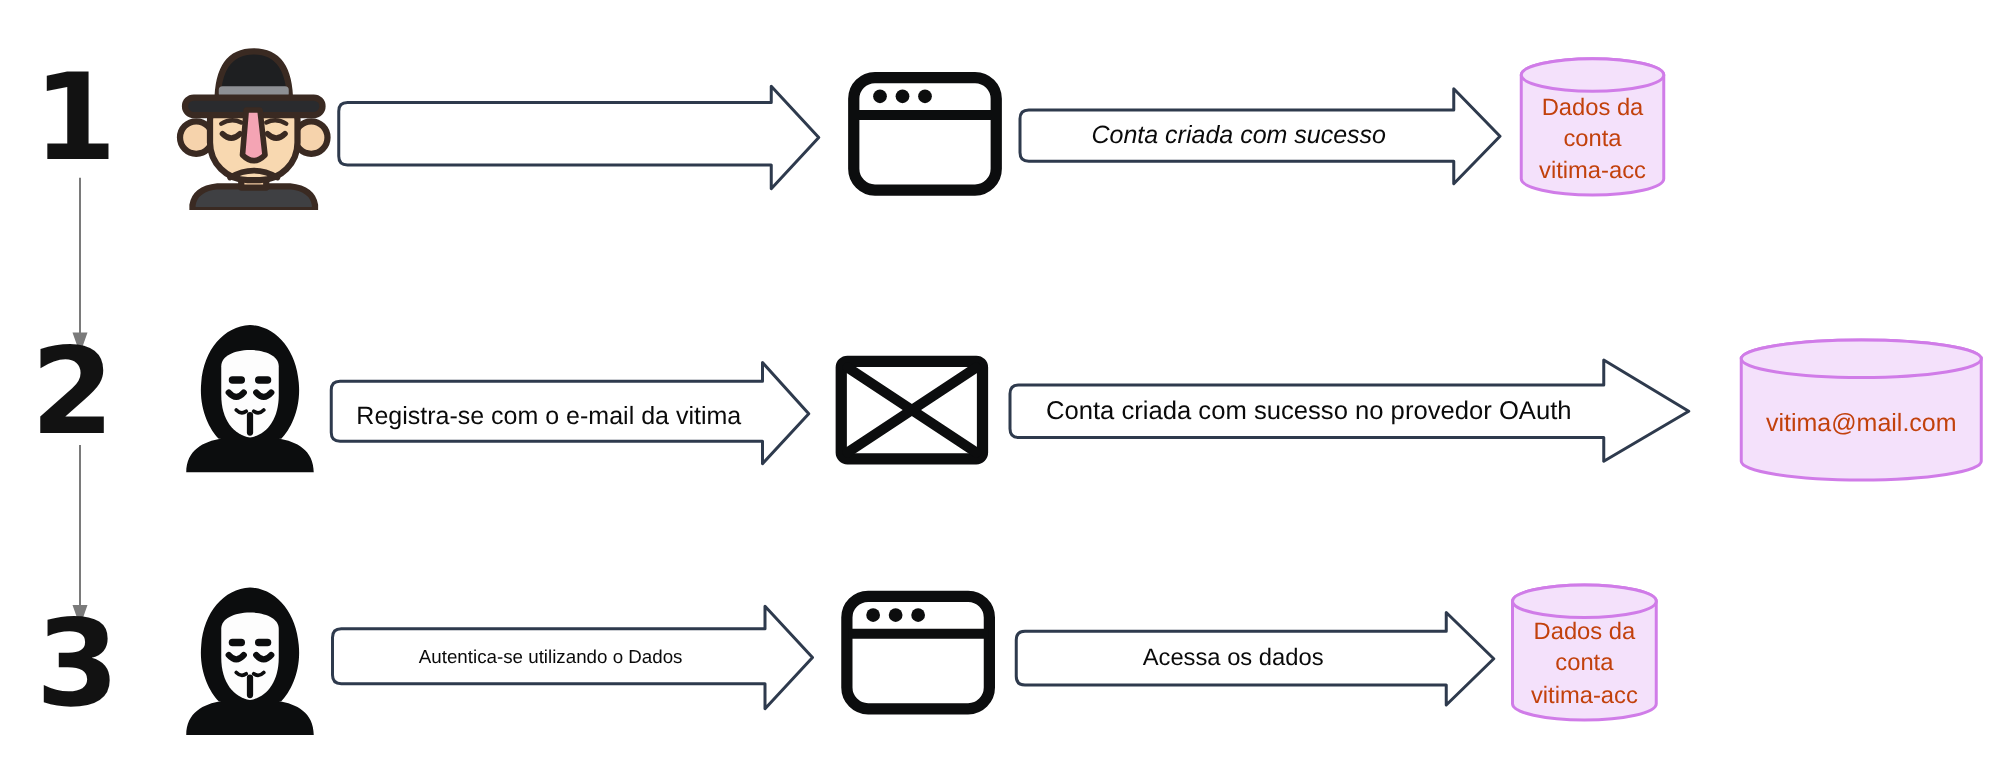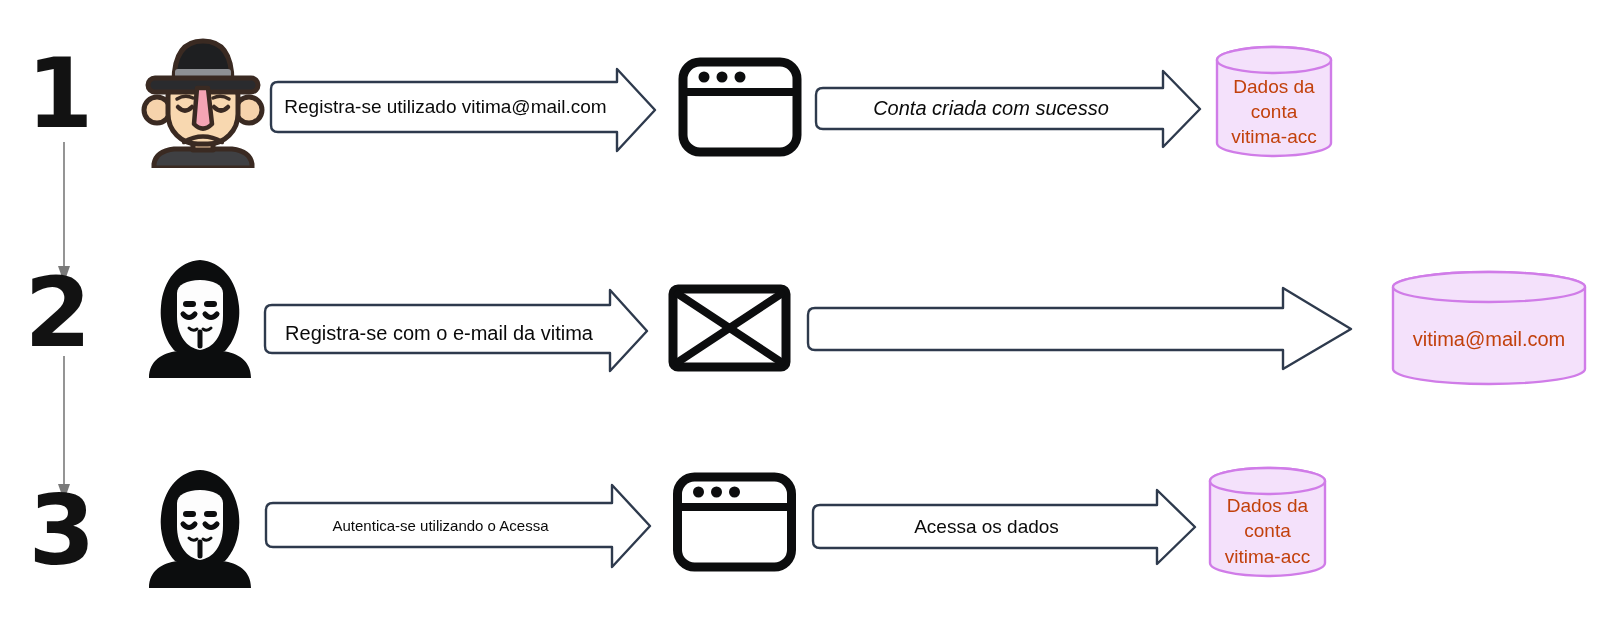--- a/index.html
+++ b/index.html
@@ -81,7 +81,6 @@
     <svg width="390" height="88" viewBox="0 0 390 88">
       <path d="M 10,16 H 349 V 3 L 387,44 L 349,85 V 66 H 10 Q 3,66 3,59 V 23 Q 3,16 10,16 Z" fill="#ffffff" stroke="#2e3a4d" stroke-width="2.4" stroke-linejoin="round"></path>
     </svg>
-    <div class="arrow-label" style="left:6px; top:16px; width:343px; height:50px; font-size:19px;">Registra-se utilizado vitima@mail.com</div>
   </div>
 
   <svg class="abs" style="left:678px; top:57px;" width="124" height="100" viewBox="0 0 124 100">

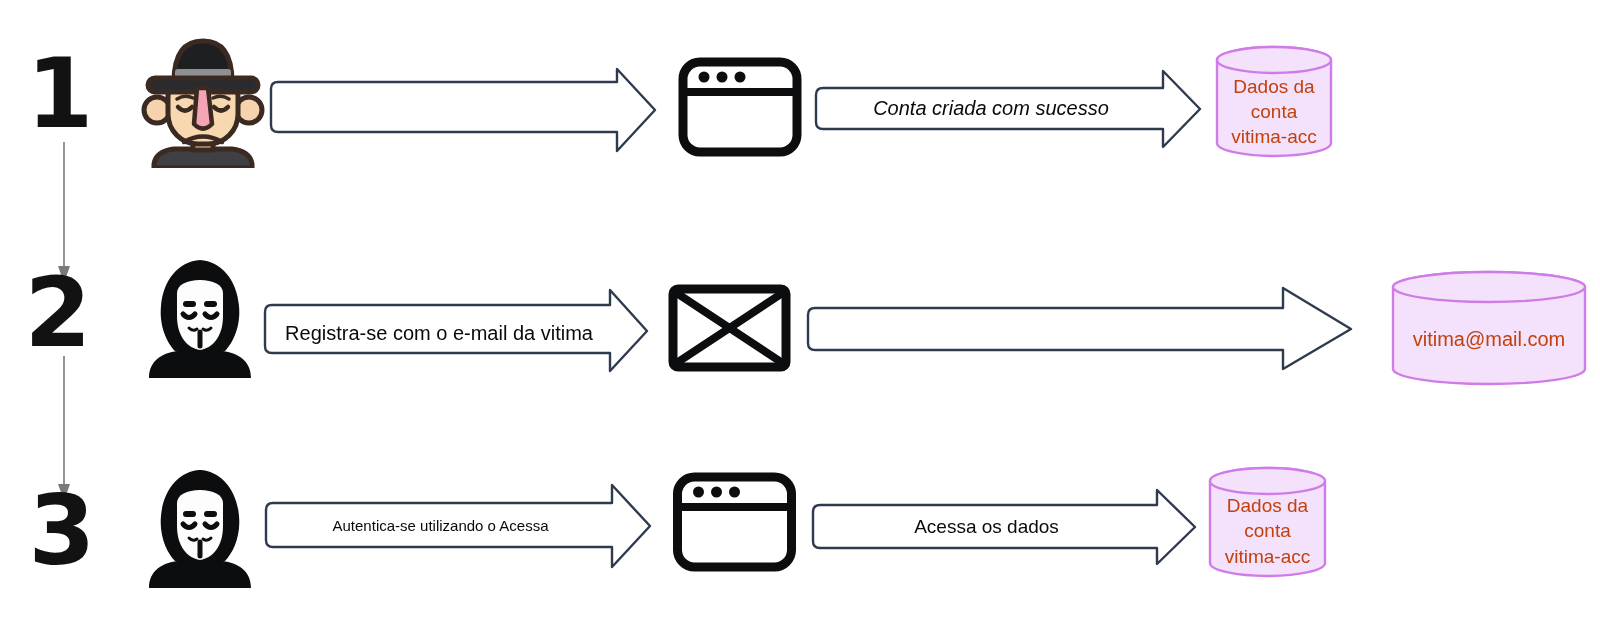--- a/index.html
+++ b/index.html
@@ -144,6 +144,7 @@
     <svg width="549" height="87" viewBox="0 0 549 87">
       <path d="M 10,23 H 478 V 3 L 546,44 L 478,84 V 65 H 10 Q 3,65 3,58 V 30 Q 3,23 10,23 Z" fill="#ffffff" stroke="#2e3a4d" stroke-width="2.4" stroke-linejoin="round"></path>
     </svg>
+    <div class="arrow-label" style="left:6px; top:23px; width:472px; height:42px; font-size:20.5px;">Conta criada com sucesso no provedor OAuth</div>
   </div>
 
   <div class="db-wrap" style="left:1367px; top:270px; width:196px; height:116px;margin-left:24px;">

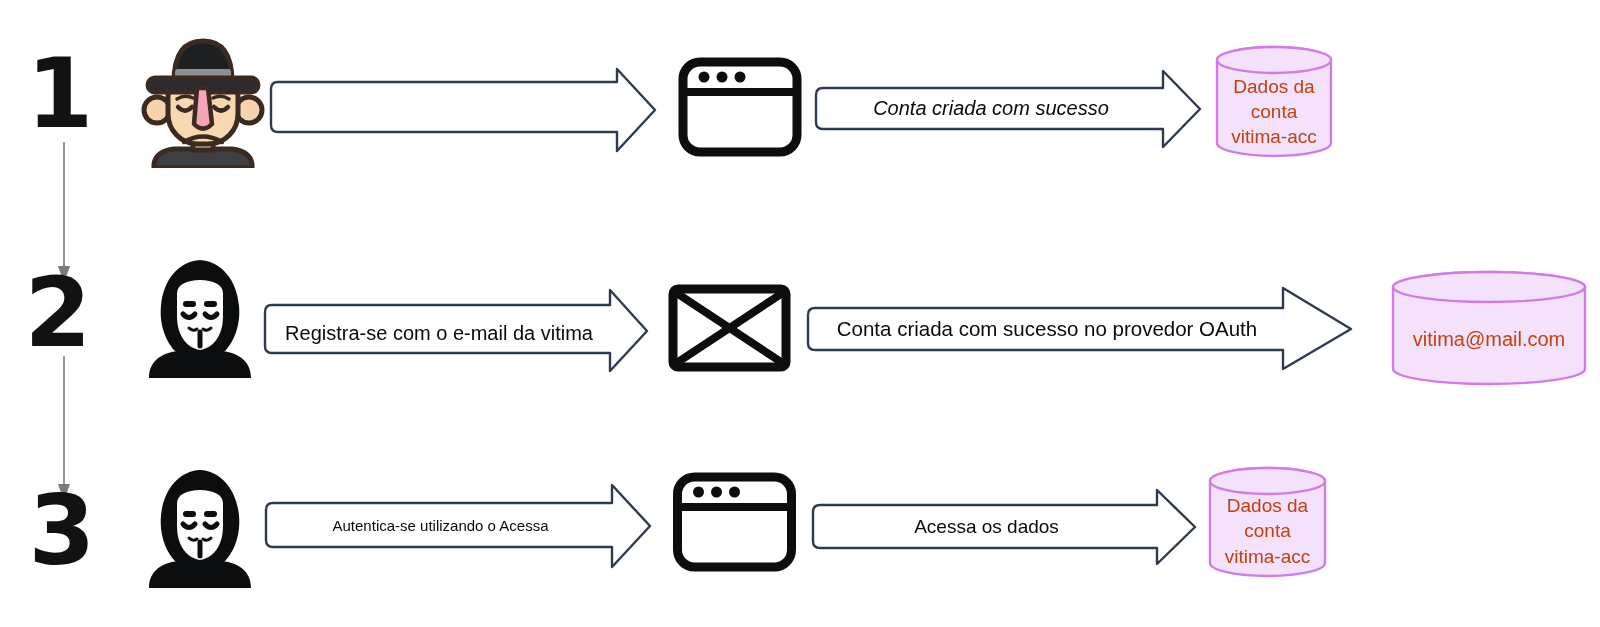--- a/index.html
+++ b/index.html
@@ -178,7 +178,7 @@
     <svg width="390" height="88" viewBox="0 0 390 88">
       <path d="M 10,21 H 349 V 3 L 387,44 L 349,85 V 65 H 10 Q 3,65 3,58 V 28 Q 3,21 10,21 Z" fill="#ffffff" stroke="#2e3a4d" stroke-width="2.4" stroke-linejoin="round"></path>
     </svg>
-    <div class="arrow-label" style="left:6px; top:21px; width:343px; height:44px; font-size:15px;">Autentica-se utilizando o Acessa</div>
+    <div class="arrow-label" style="left:6px; top:21px; width:343px; height:44px; font-size:15px;">Autentica-se utilizando o Dados</div>
   </div>
 
   <svg class="abs" style="left:672px; top:472px;" width="125" height="100" viewBox="0 0 124 100">

